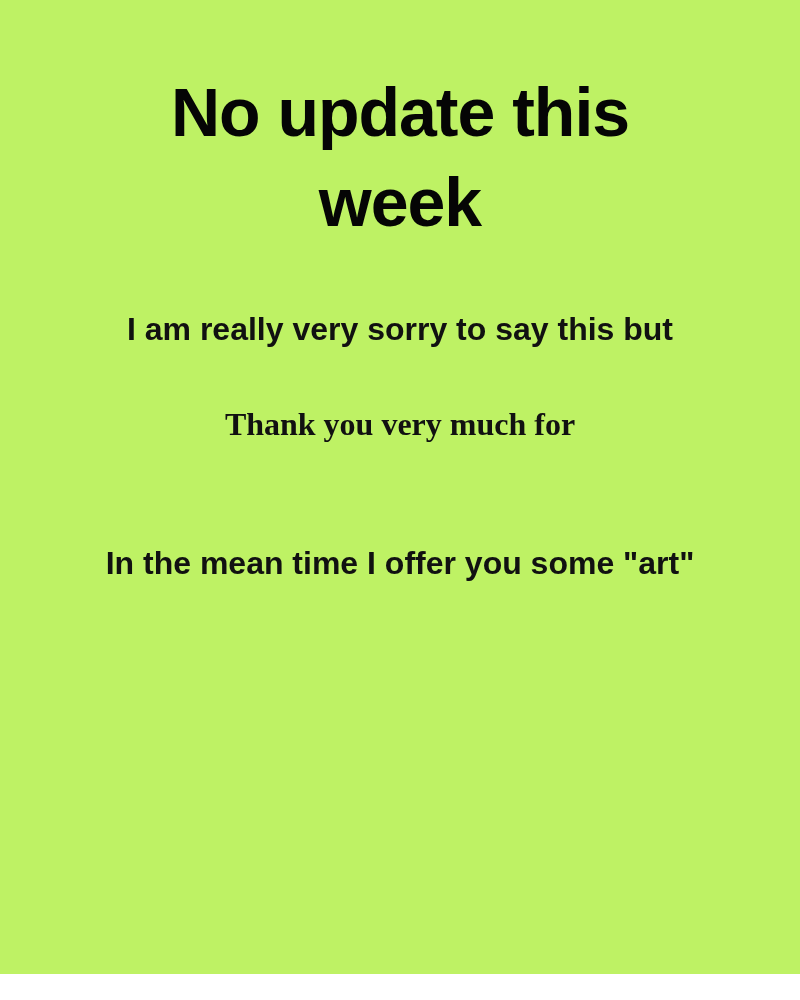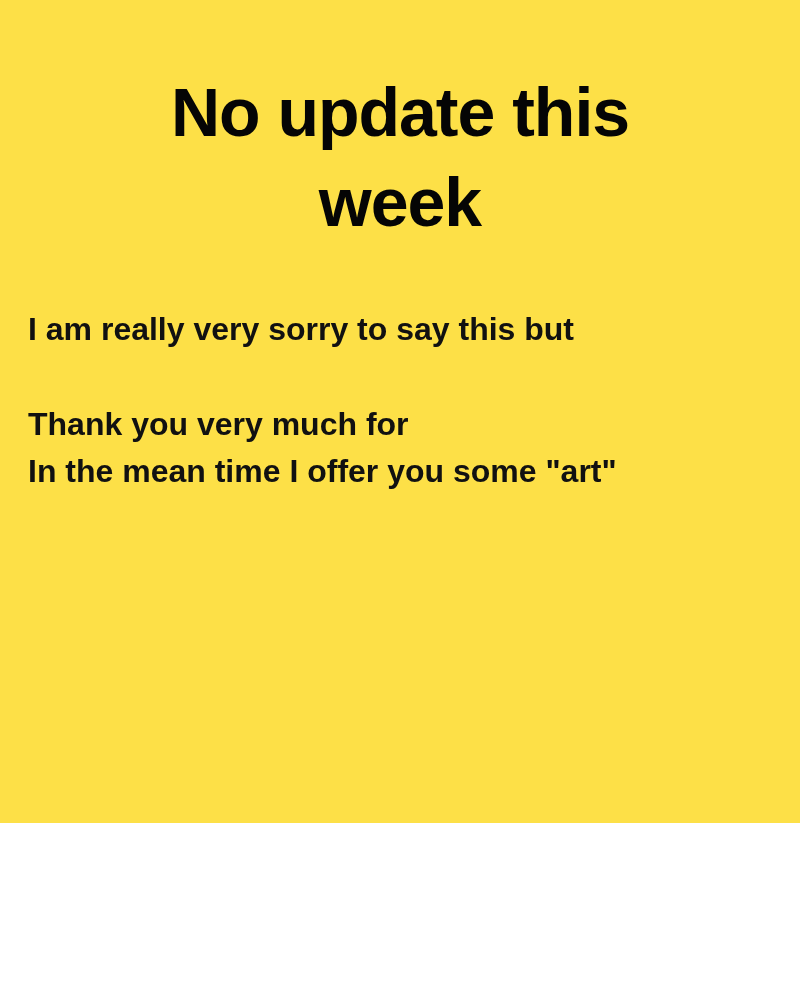--- a/index.html
+++ b/index.html
@@ -16,11 +16,11 @@
   }
   .page {
     width: 800px;
-    height: 823px;
+    height: 974px;
     position: relative;
     box-sizing: border-box;
     padding: 0;
-    background: #fde047;
+    background: #bef264;
   }
   .headline {
     font-size: 68px;

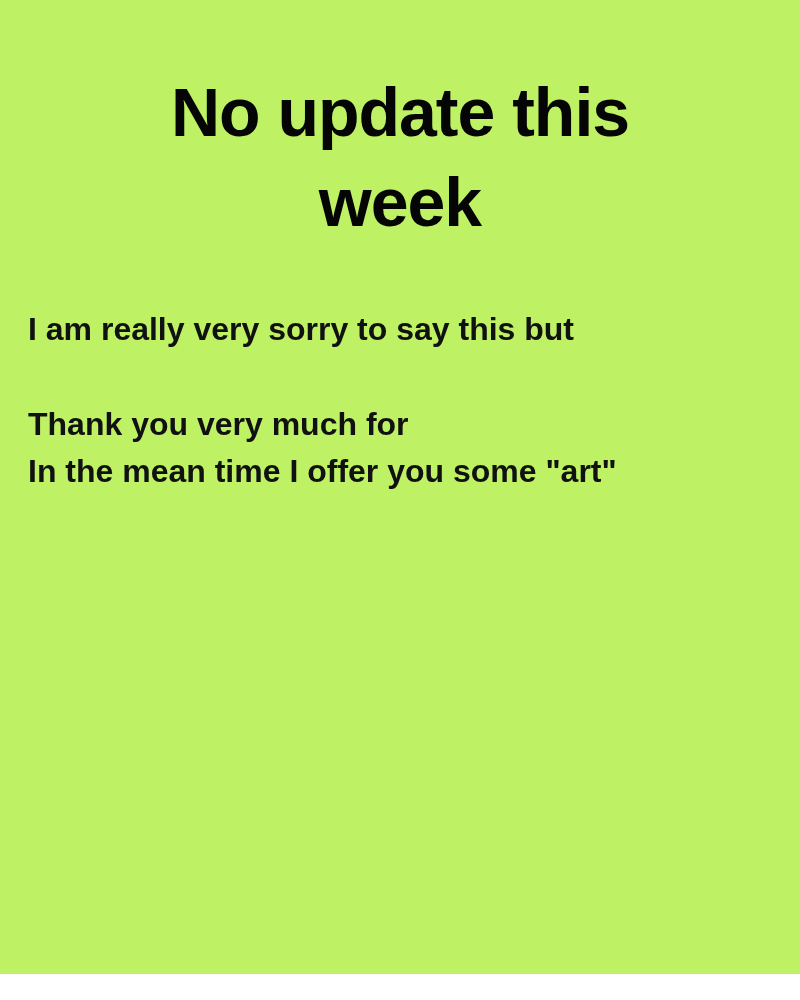--- a/index.html
+++ b/index.html
@@ -34,7 +34,7 @@
     color: #050505;
   }
   .body-block {
-    text-align: left;
+    text-align: center;
     font-size: 32px;
     font-weight: bold;
     line-height: 1.48;

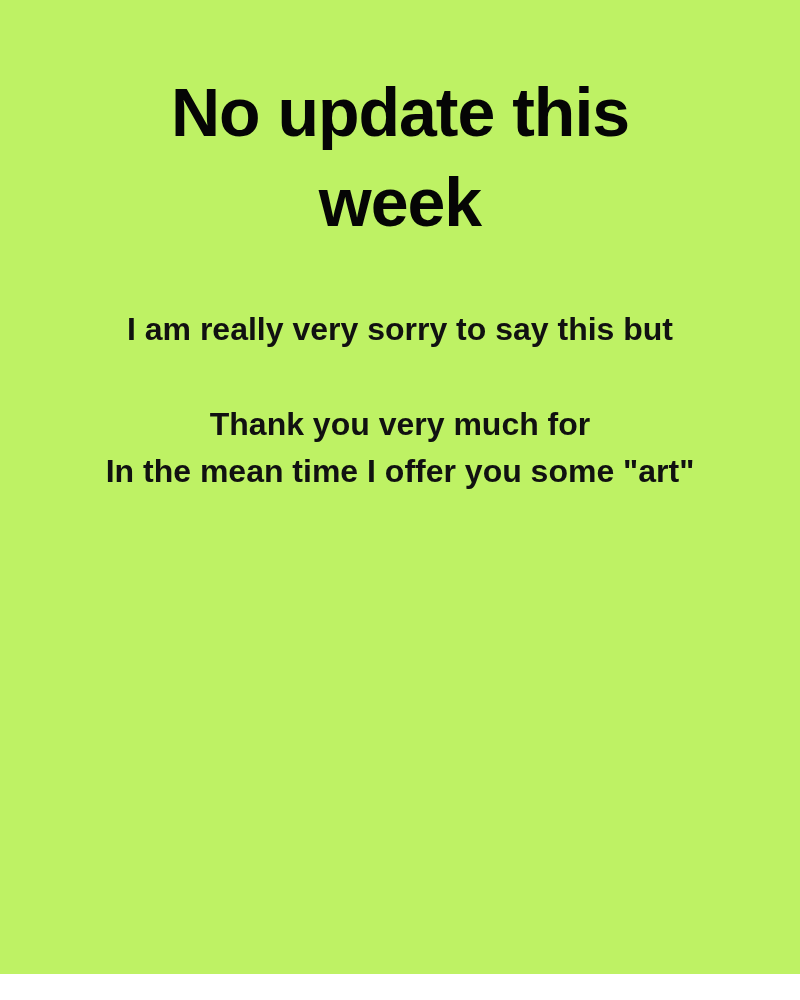--- a/index.html
+++ b/index.html
@@ -48,6 +48,7 @@
   }
   .para-thanks {
     margin-top: 48px;
+    font-family: Liberation Serif, serif;
   }
   .para-art {
   }

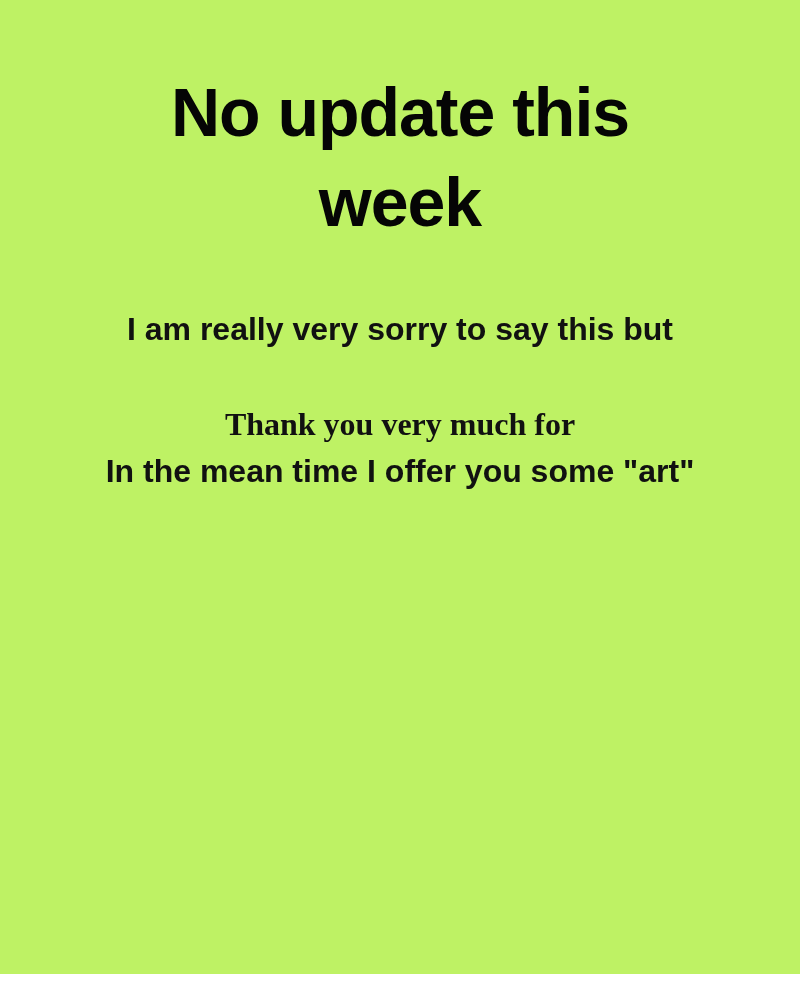--- a/index.html
+++ b/index.html
@@ -51,6 +51,7 @@
     font-family: Liberation Serif, serif;
   }
   .para-art {
+    margin-top: 92px;
   }
   .para-line {
     display: block;

